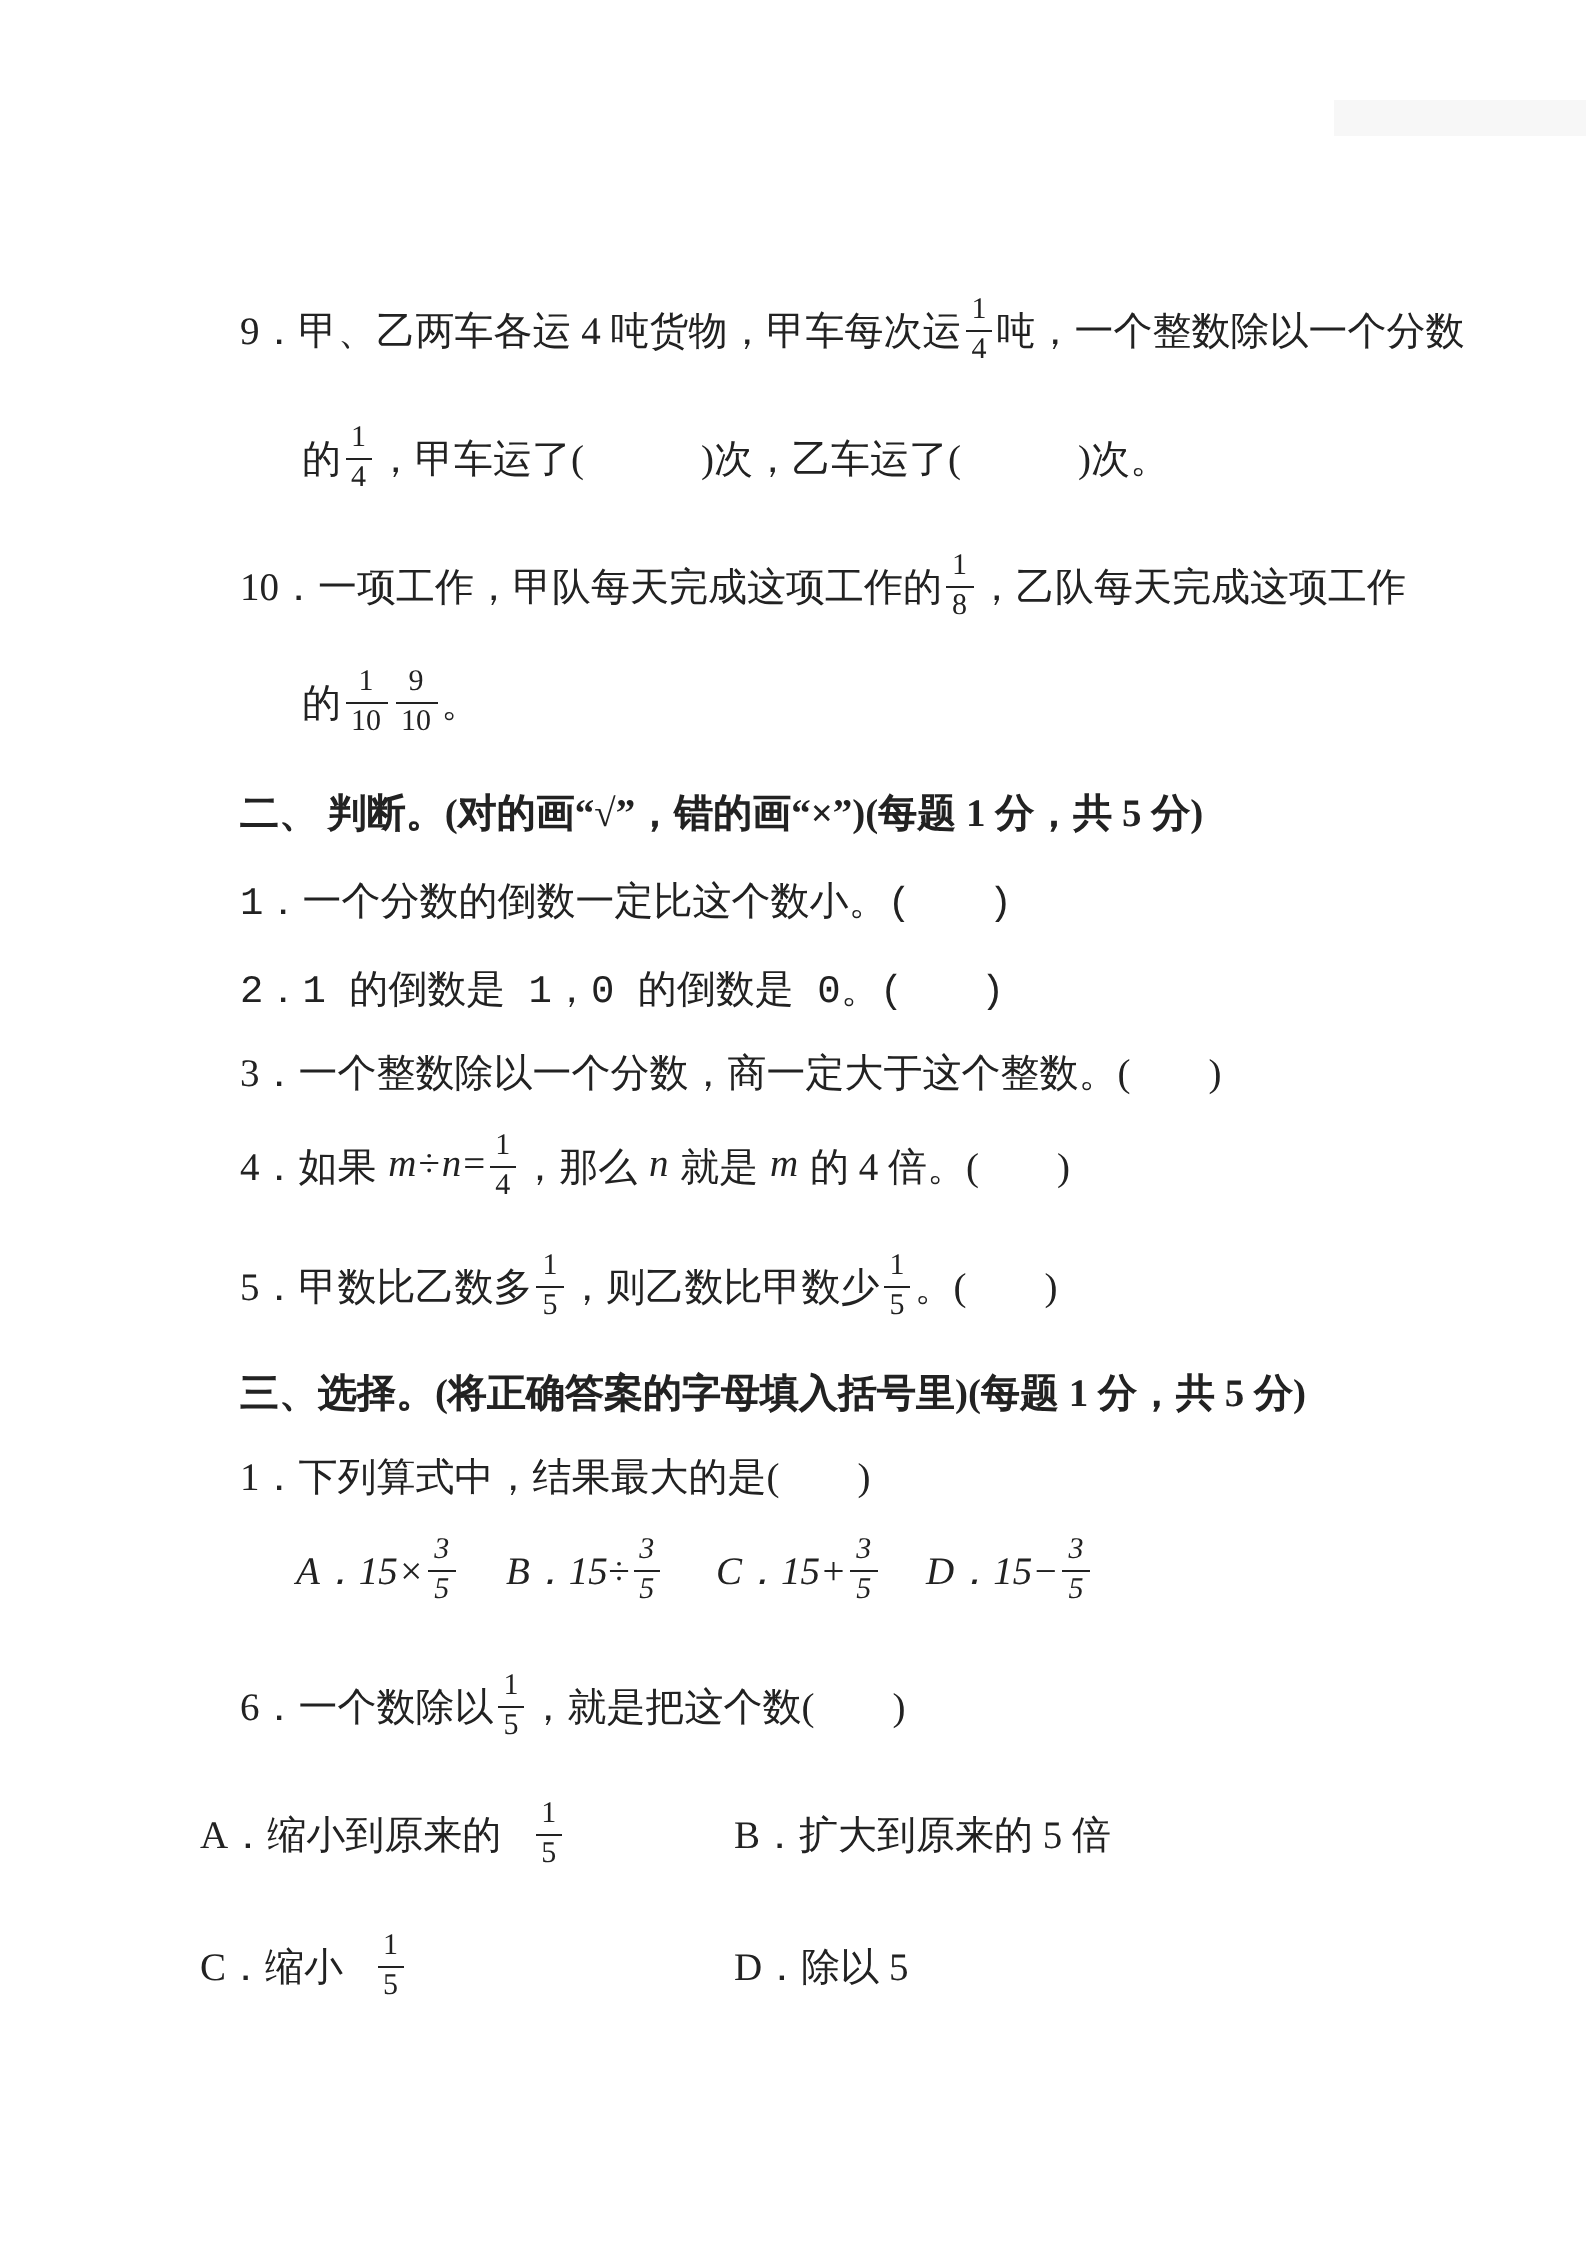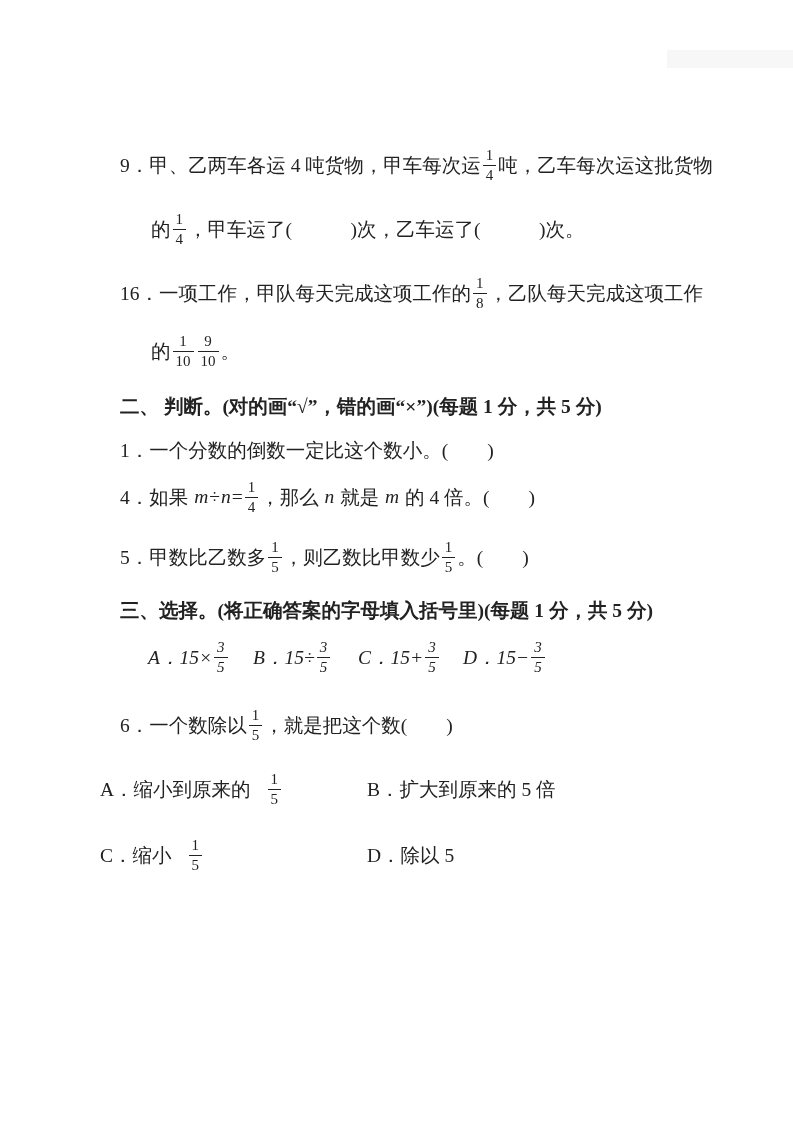--- a/index.html
+++ b/index.html
@@ -76,7 +76,7 @@
 
   <div class="content">
 
-    <div class="line tall q-indent"><span>9．甲、乙两车各运 4 吨货物，甲车每次运</span><span class="frac"><span class="num">1</span><span class="den">4</span></span><span>吨，乙车每次运这批货物</span></div>
+    <div class="line tall q-indent"><span>9．甲、乙两车各运 4 吨货物，甲车每次运</span><span class="frac"><span class="num">1</span><span class="den">4</span></span><span>吨，一个整数除以一个分数</span></div>
     <div class="line tall cont-indent mt10"><span>的</span><span class="frac"><span class="num">1</span><span class="den">4</span></span><span>，甲车运了(　　　)次，乙车运了(　　　)次。</span></div>
 
     <div class="line tall q-indent mt10"><span>16．一项工作，甲队每天完成这项工作的</span><span class="frac"><span class="num">1</span><span class="den">8</span></span><span>，乙队每天完成这项工作</span></div>

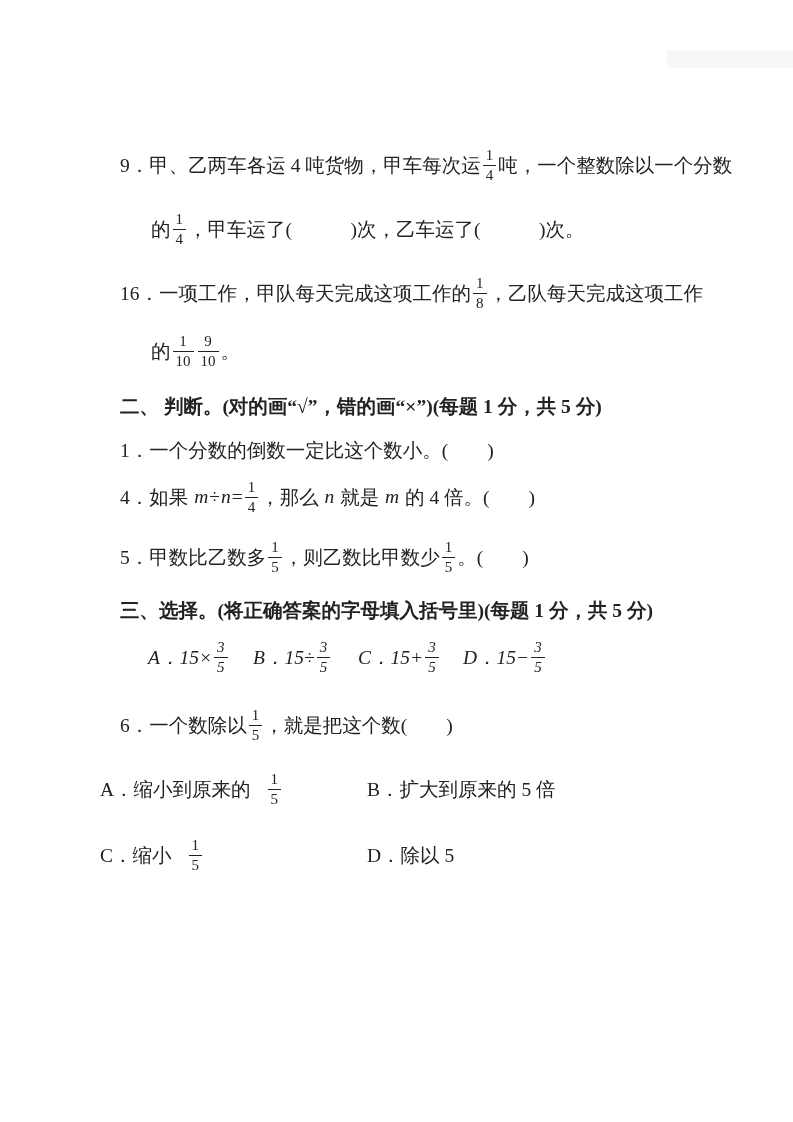--- a/index.html
+++ b/index.html
@@ -79,7 +79,7 @@
     <div class="line tall q-indent"><span>9．甲、乙两车各运 4 吨货物，甲车每次运</span><span class="frac"><span class="num">1</span><span class="den">4</span></span><span>吨，一个整数除以一个分数</span></div>
     <div class="line tall cont-indent mt10"><span>的</span><span class="frac"><span class="num">1</span><span class="den">4</span></span><span>，甲车运了(　　　)次，乙车运了(　　　)次。</span></div>
 
-    <div class="line tall q-indent mt10"><span>16．一项工作，甲队每天完成这项工作的</span><span class="frac"><span class="num">1</span><span class="den">8</span></span><span>，乙队每天完成这项工作</span></div>
+    <div class="line tall q-indent mt10"><span>10．一项工作，甲队每天完成这项工作的</span><span class="frac"><span class="num">1</span><span class="den">8</span></span><span>，乙队每天完成这项工作</span></div>
     <div class="line tall cont-indent mt4"><span>的</span><span class="frac"><span class="num">1</span><span class="den">10</span></span><span class="frac"><span class="num">9</span><span class="den">10</span></span><span>。</span></div>
 
     <div class="line hdr q-indent mt14">二、 判断。(对的画“√”，错的画“×”)(每题 1 分，共 5 分)</div>

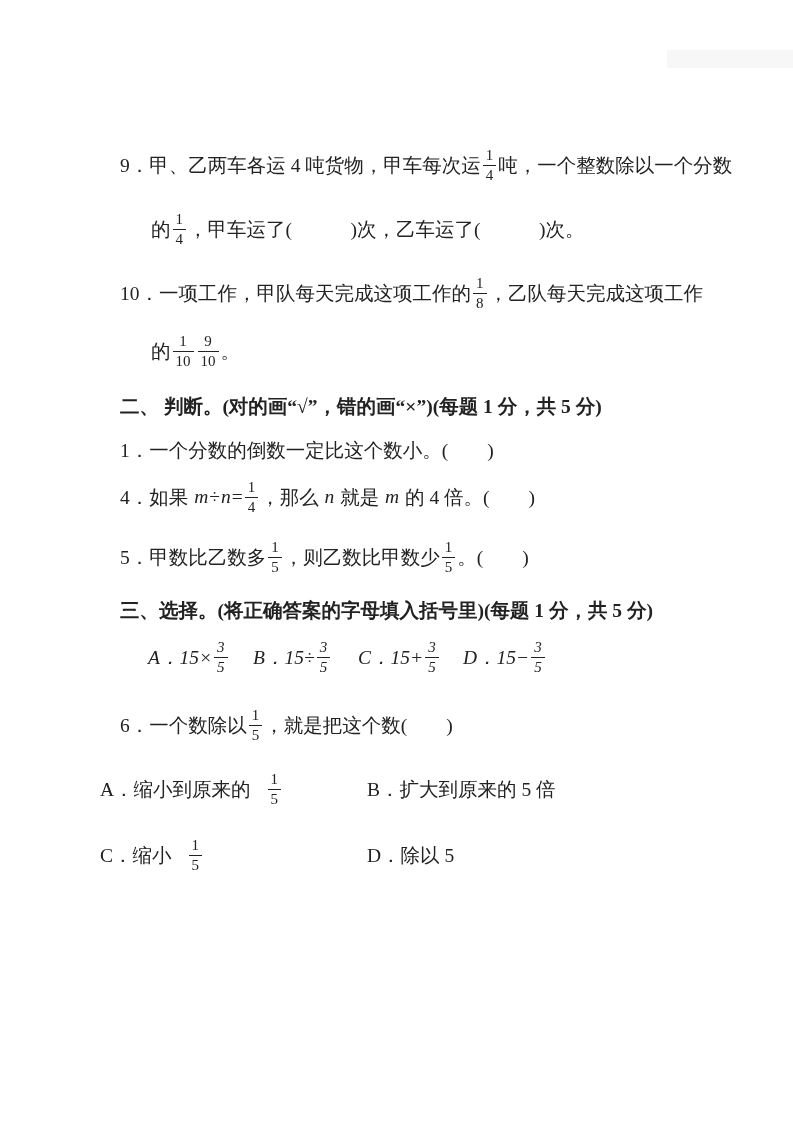--- a/index.html
+++ b/index.html
@@ -40,7 +40,7 @@
   .mt10 { margin-top: 10px; }
   .mt12 { margin-top: 12px; }
   .mt14 { margin-top: 14px; font-family: Liberation Serif, serif; }
-  .mt16 { margin-top: 16px; }
+  .mt16 { margin-top: 16px; font-family: Liberation Mono, monospace; }
   .frac {
     display: inline-flex;
     flex-direction: column;

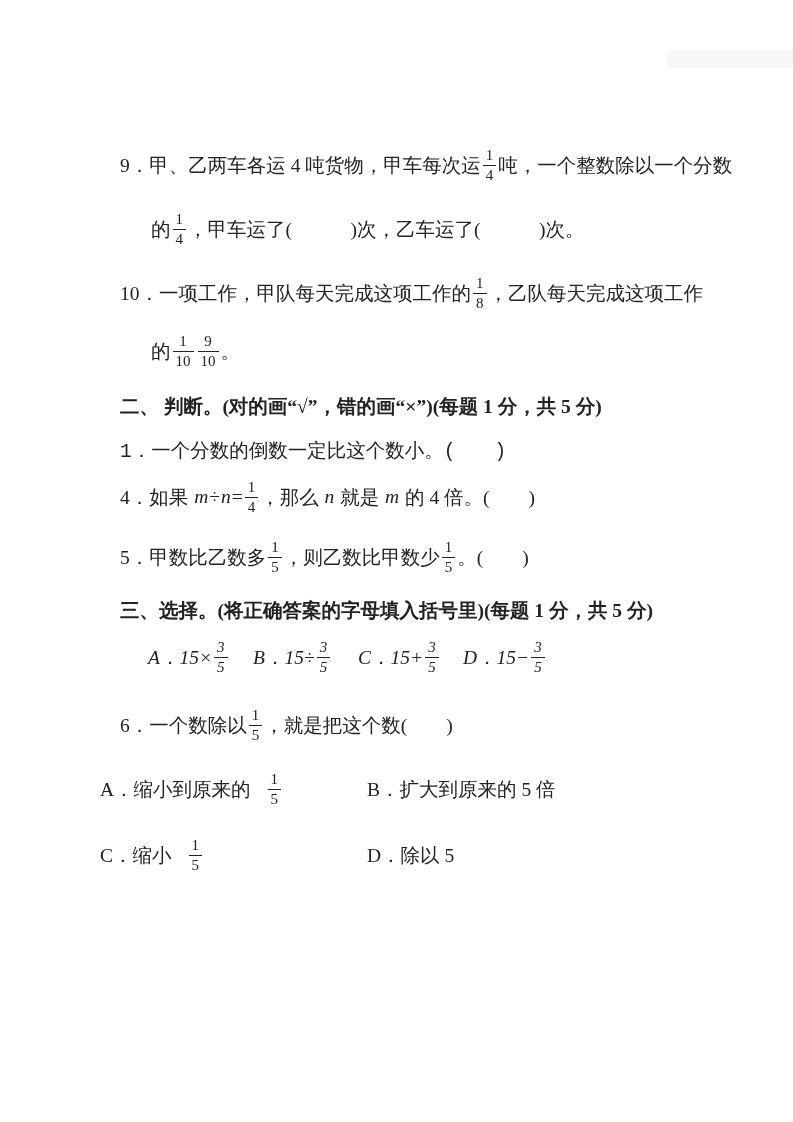--- a/index.html
+++ b/index.html
@@ -84,6 +84,7 @@
 
     <div class="line hdr q-indent mt14">二、 判断。(对的画“√”，错的画“×”)(每题 1 分，共 5 分)</div>
     <div class="line q-indent mt16"><span>1．一个分数的倒数一定比这个数小。(　　)</span></div>
+    <div class="line q-indent mt16"><span>2．1 的倒数是 1，0 的倒数是 0。(　　)</span></div>
     <div class="line tall q-indent mt6"><span>4．如果 </span><i>m</i><span>÷</span><i>n</i><span>=</span><span class="frac"><span class="num">1</span><span class="den">4</span></span><span>，那么 </span><i>n</i><span> 就是 </span><i>m</i><span> 的 4 倍。(　　)</span></div>
     <div class="line tall q-indent mt6"><span>5．甲数比乙数多</span><span class="frac"><span class="num">1</span><span class="den">5</span></span><span>，则乙数比甲数少</span><span class="frac"><span class="num">1</span><span class="den">5</span></span><span>。(　　)</span></div>
 

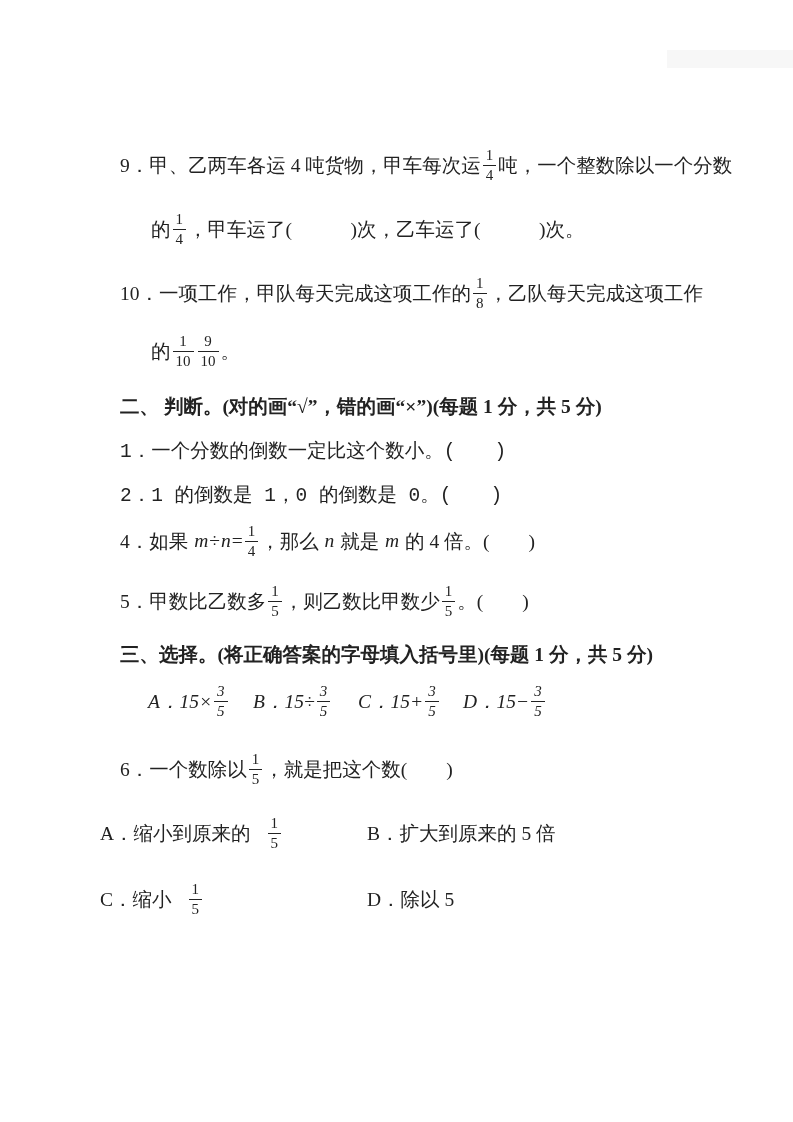--- a/index.html
+++ b/index.html
@@ -85,6 +85,7 @@
     <div class="line hdr q-indent mt14">二、 判断。(对的画“√”，错的画“×”)(每题 1 分，共 5 分)</div>
     <div class="line q-indent mt16"><span>1．一个分数的倒数一定比这个数小。(　　)</span></div>
     <div class="line q-indent mt16"><span>2．1 的倒数是 1，0 的倒数是 0。(　　)</span></div>
+    <div class="line q-indent mt14"><span>3．一个整数除以一个分数，商一定大于这个整数。(　　)</span></div>
     <div class="line tall q-indent mt6"><span>4．如果 </span><i>m</i><span>÷</span><i>n</i><span>=</span><span class="frac"><span class="num">1</span><span class="den">4</span></span><span>，那么 </span><i>n</i><span> 就是 </span><i>m</i><span> 的 4 倍。(　　)</span></div>
     <div class="line tall q-indent mt6"><span>5．甲数比乙数多</span><span class="frac"><span class="num">1</span><span class="den">5</span></span><span>，则乙数比甲数少</span><span class="frac"><span class="num">1</span><span class="den">5</span></span><span>。(　　)</span></div>
 

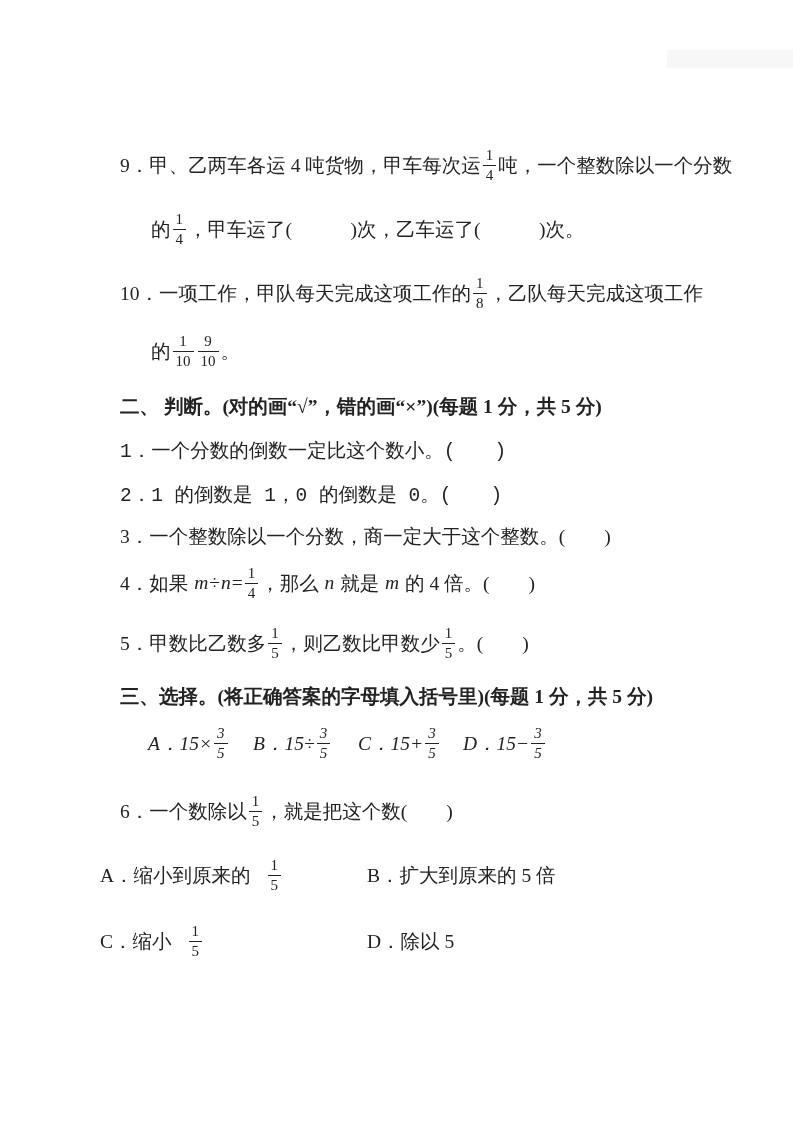--- a/index.html
+++ b/index.html
@@ -91,6 +91,7 @@
 
     <div class="line hdr q-indent mt12">三、选择。(将正确答案的字母填入括号里)(每题 1 分，共 5 分)</div>
 
+    <div class="line q-indent mt14"><span>1．下列算式中，结果最大的是(　　)</span></div>
     <div class="line tall opts-row opts-indent mt6">
       <span class="opt"><span>A．15×</span><span class="frac"><span class="num">3</span><span class="den">5</span></span></span>
       <span class="opt"><span>B．15÷</span><span class="frac"><span class="num">3</span><span class="den">5</span></span></span>

